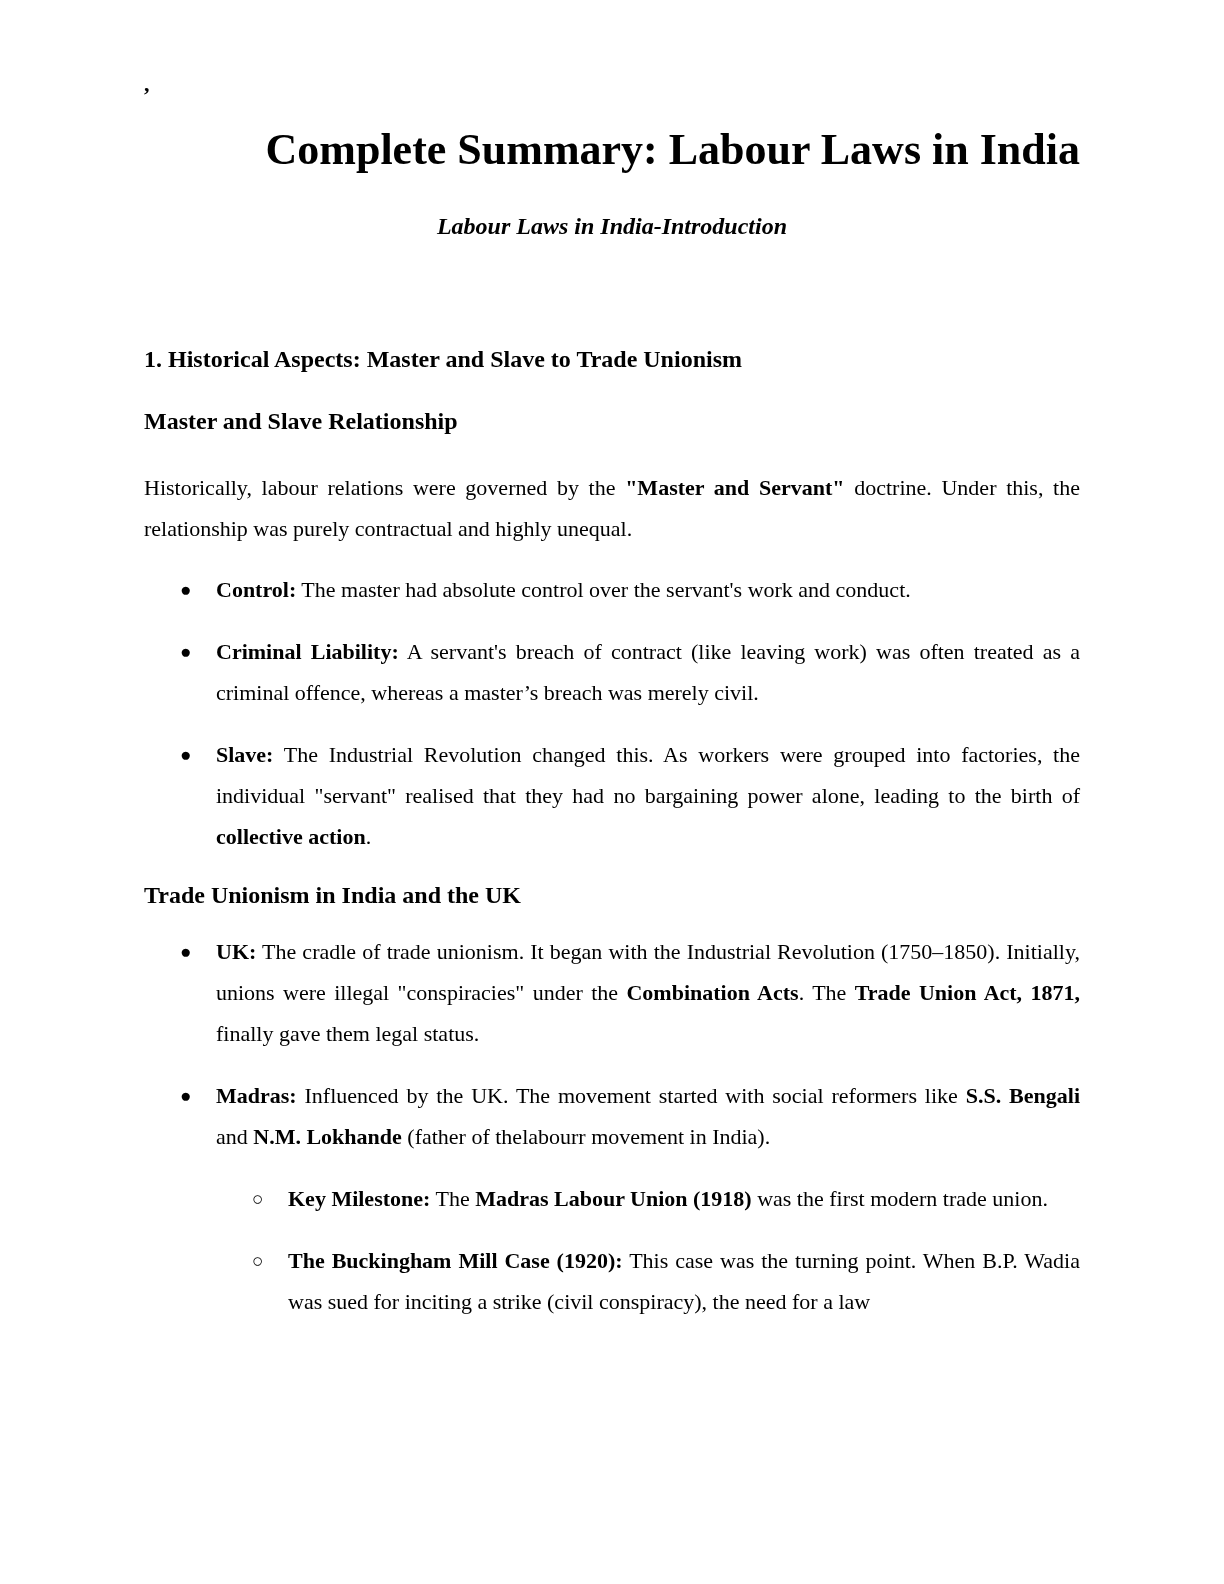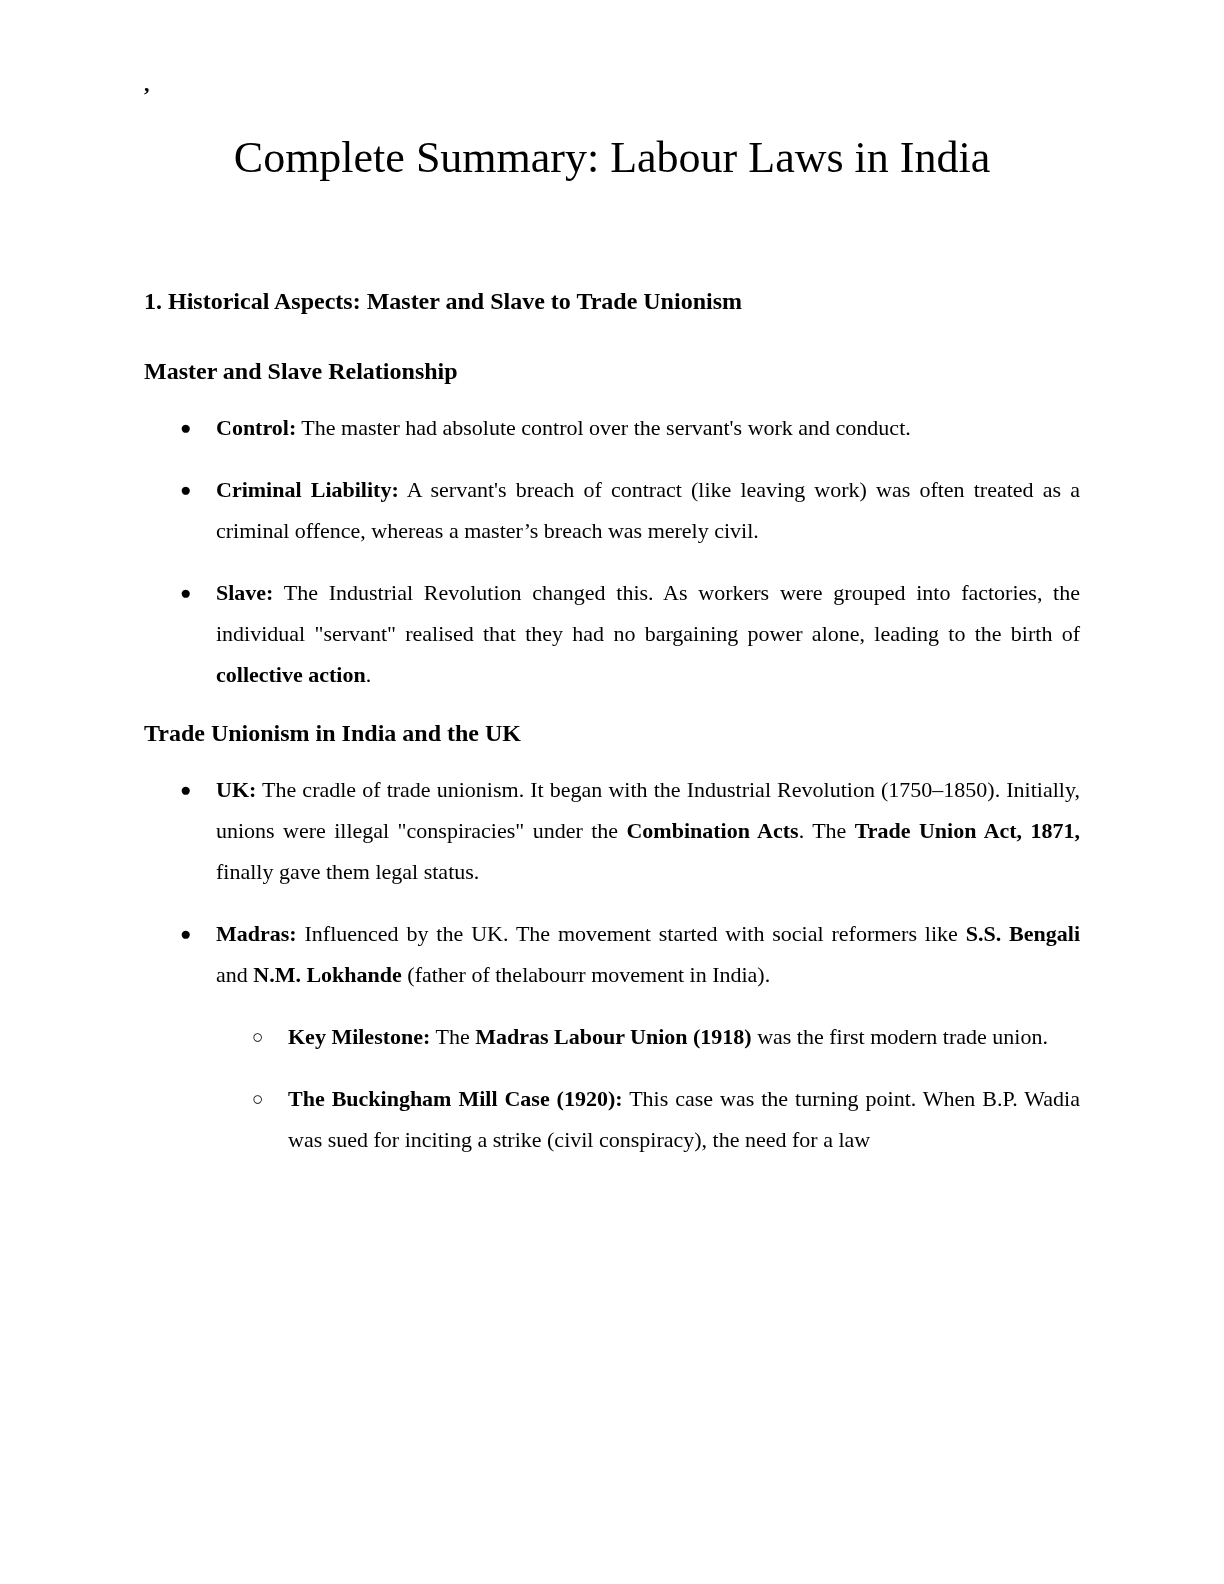--- a/index.html
+++ b/index.html
@@ -26,11 +26,11 @@
     font-weight: bold;
   }
   .doc-title {
-    margin: 34px 0 0 0;
+    margin: 26px 0 0 0;
     font-size: 44px;
     line-height: 51px;
-    font-weight: normal;
-    text-align: center;
+    font-weight: bold;
+    text-align: right;
   }
   .doc-subtitle {
     margin-top: 36px;

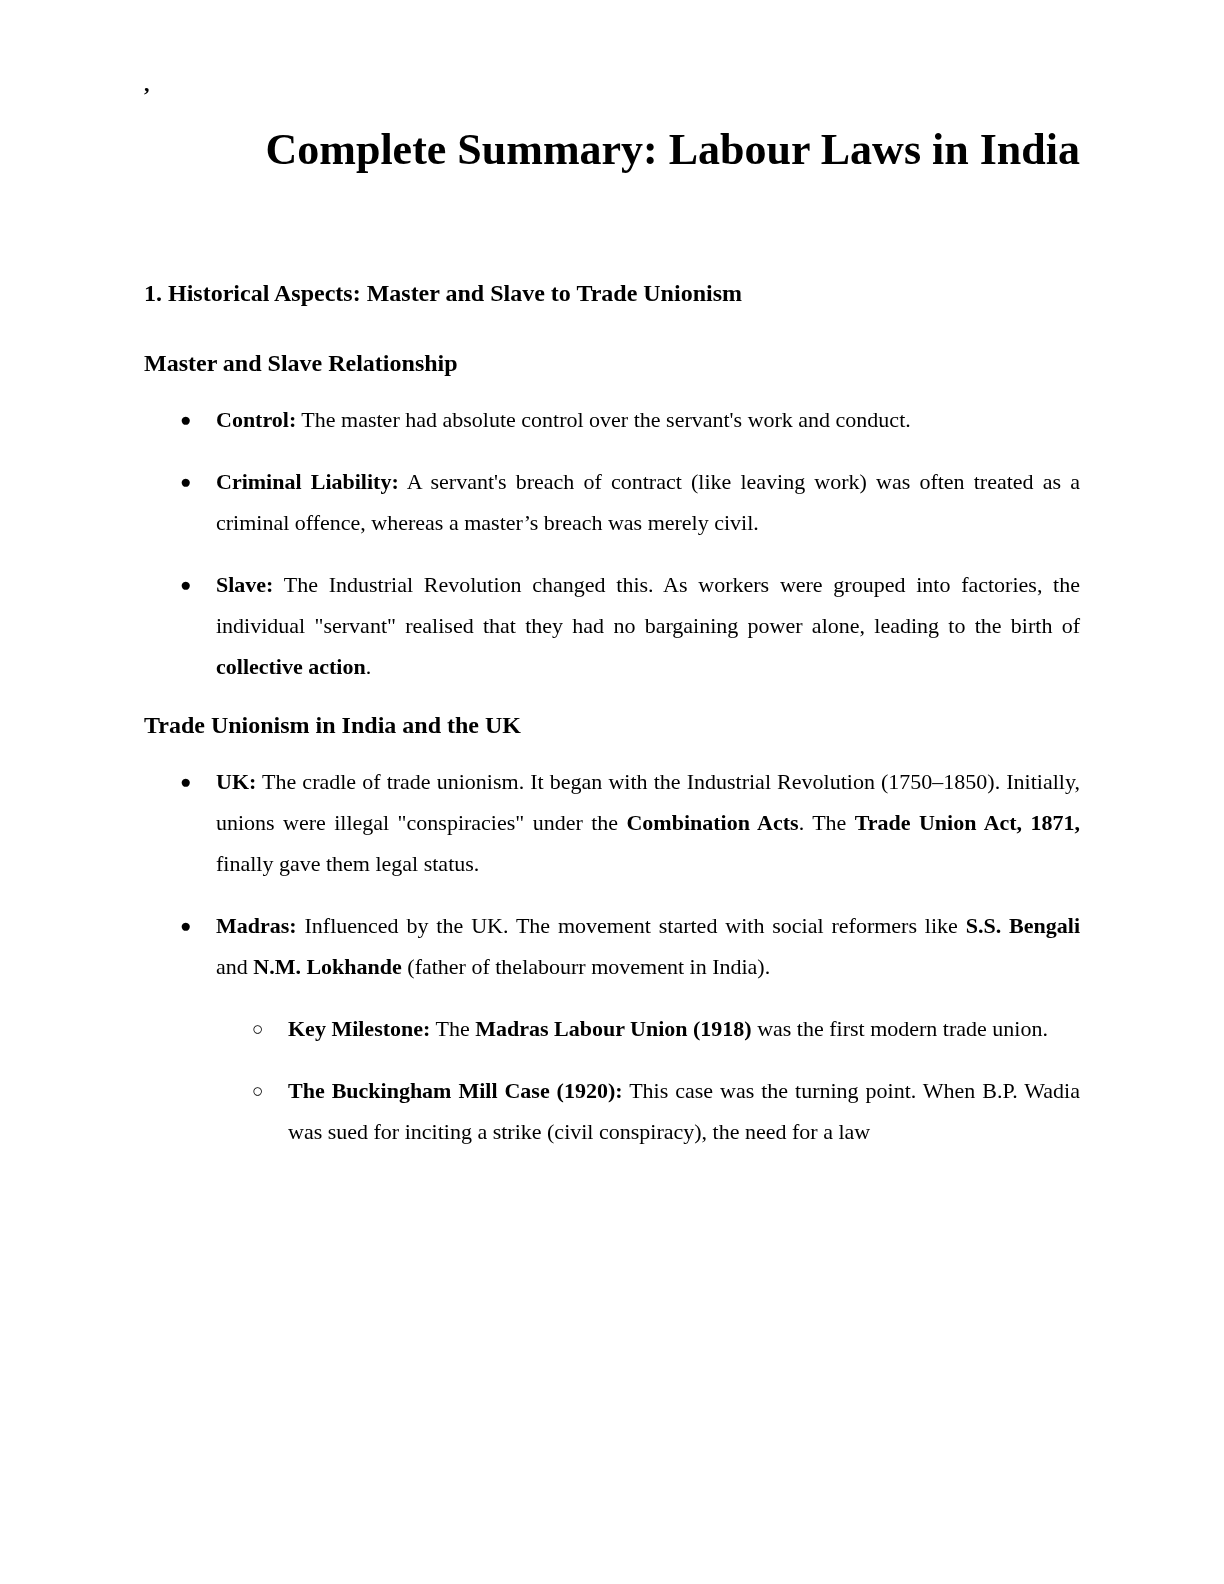--- a/index.html
+++ b/index.html
@@ -98,6 +98,7 @@
 
   <h1 class="doc-title">Complete Summary: Labour Laws in India</h1>
 
+  <div class="doc-subtitle">Labour Laws in India-Introduction</div>
 
   <h2 class="heading-1">1. Historical Aspects: Master and Slave to Trade Unionism</h2>
 

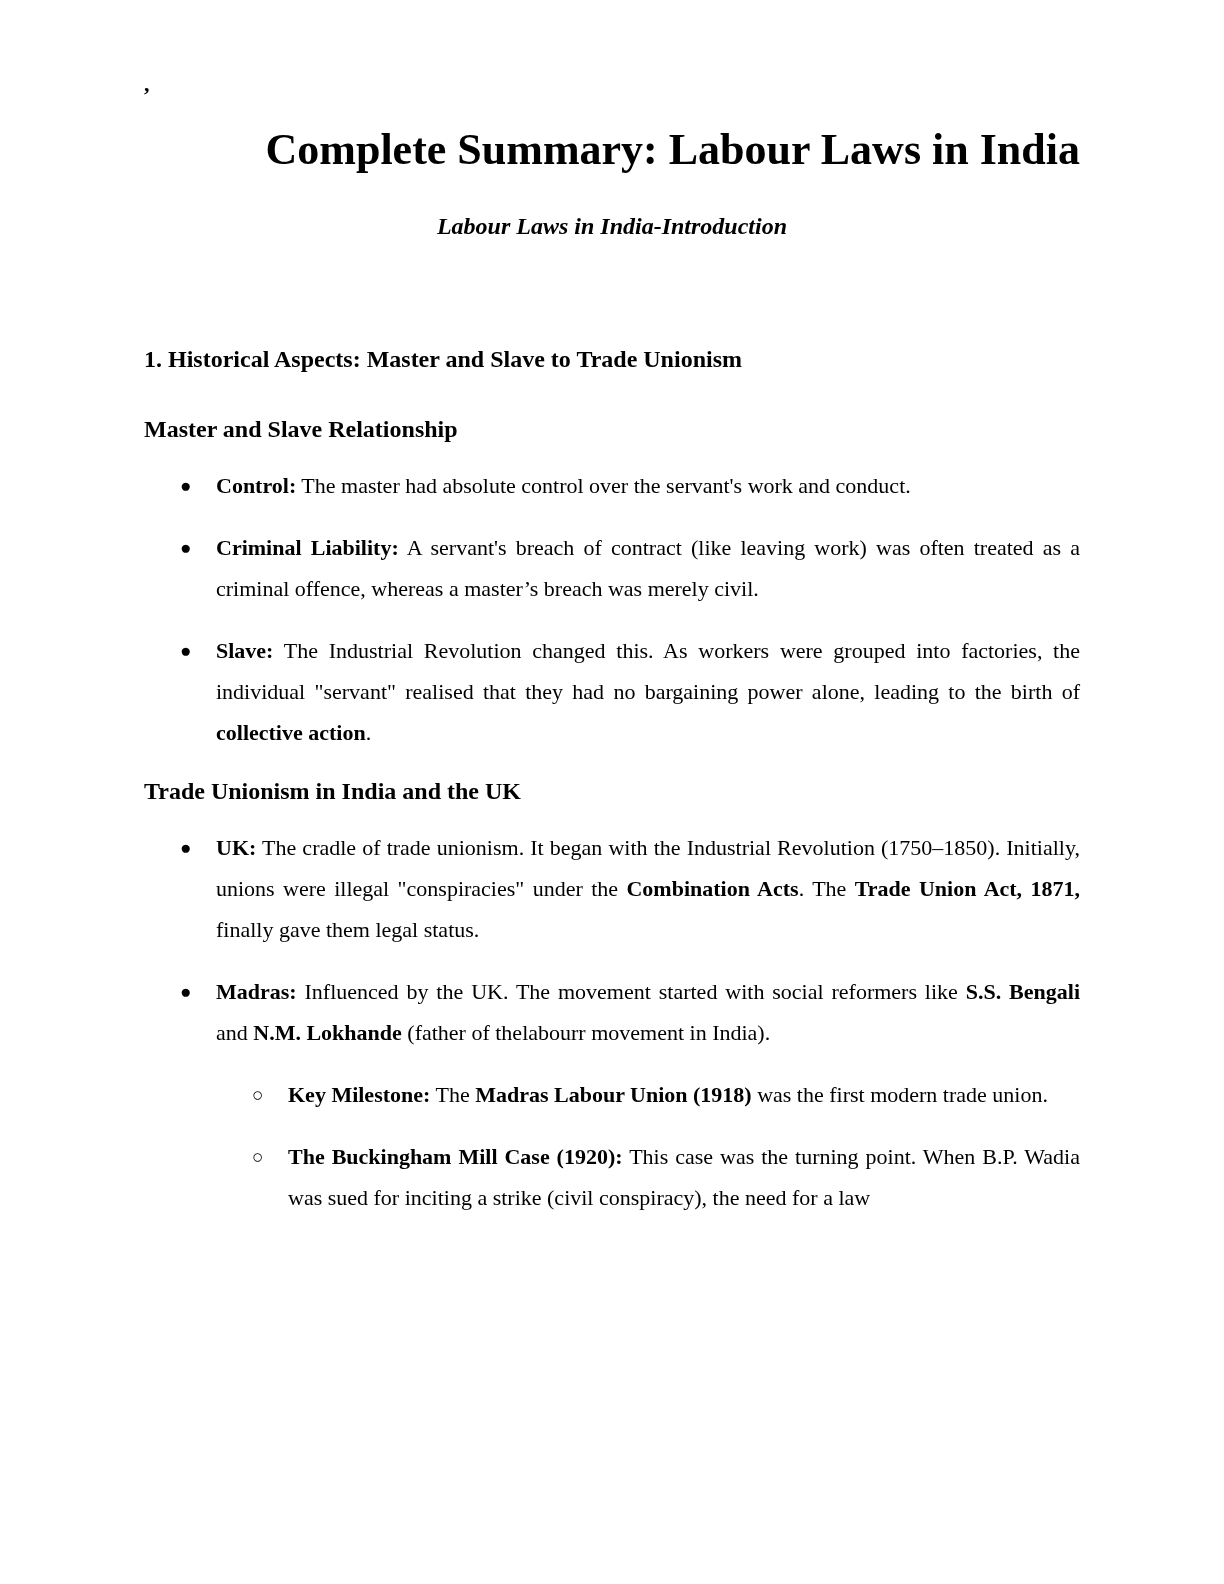--- a/index.html
+++ b/index.html
@@ -47,7 +47,7 @@
     font-weight: bold;
   }
   .heading-2 {
-    margin: 36px 0 0 0;
+    margin: 28px 0 0 0;
     font-size: 24px;
     line-height: 32px;
     font-weight: bold;

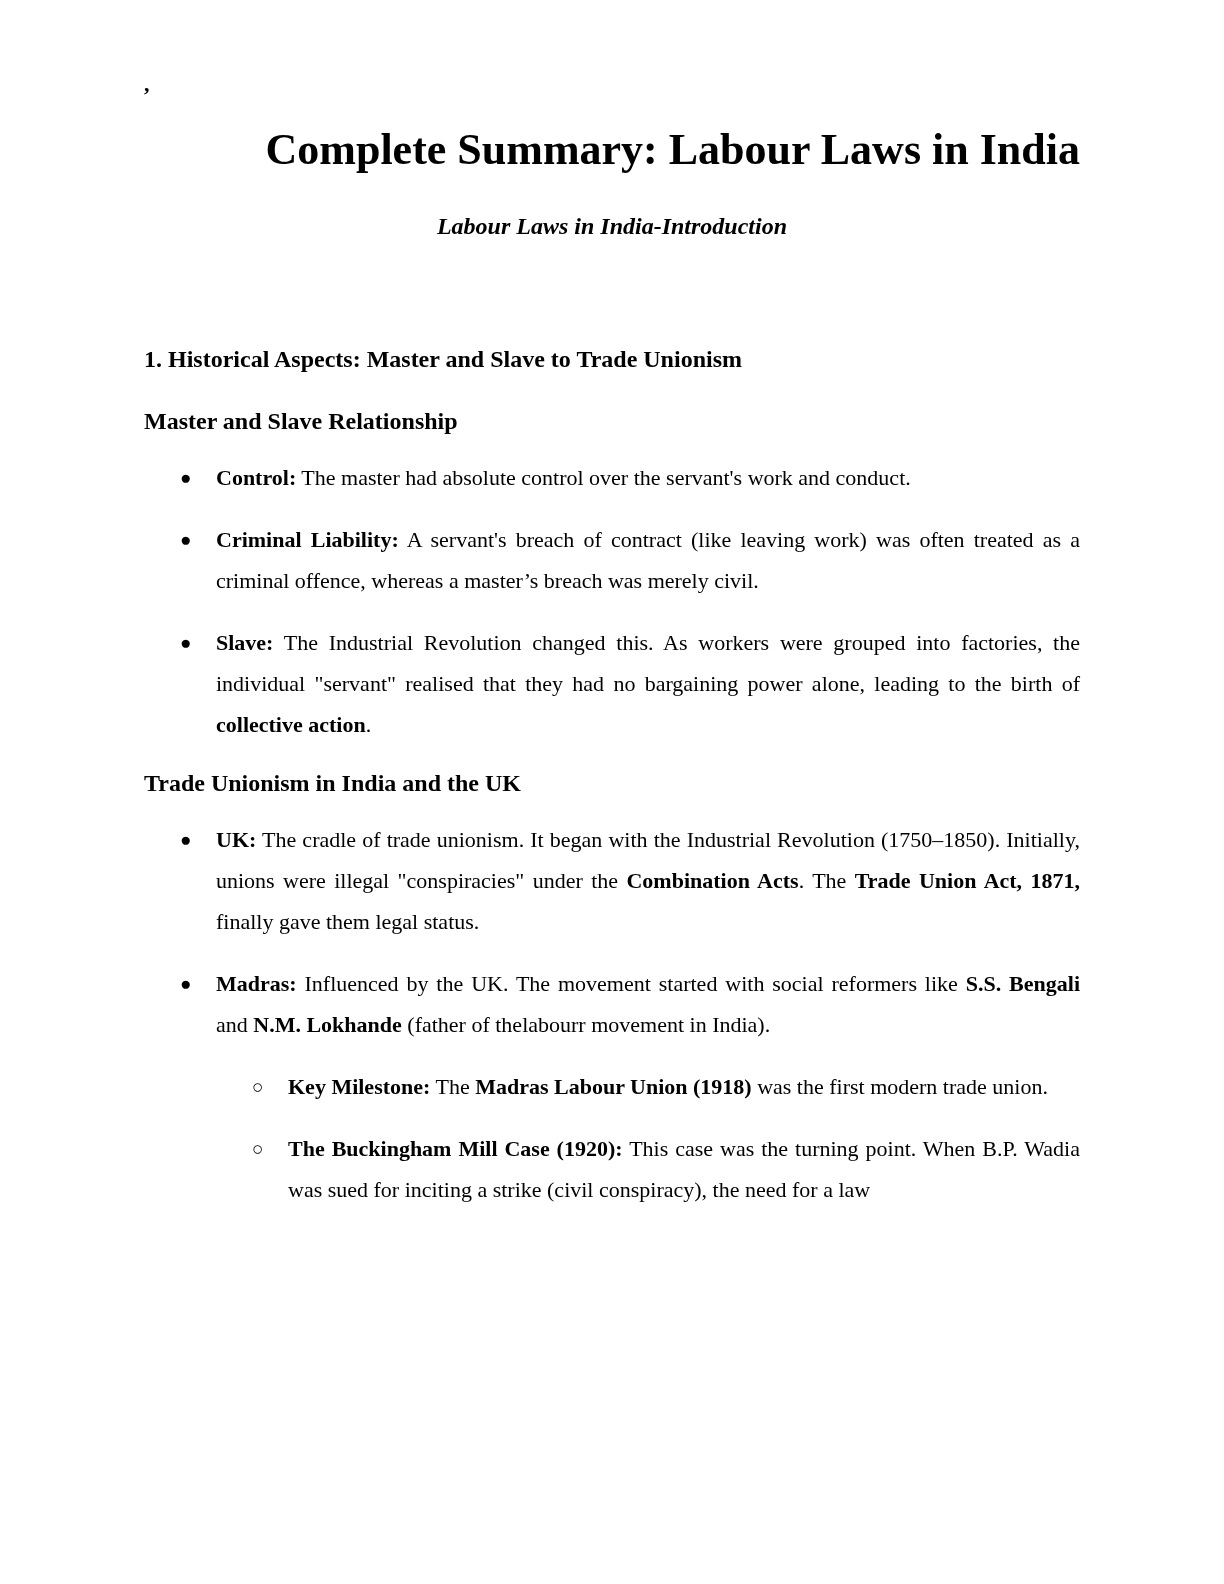--- a/index.html
+++ b/index.html
@@ -104,6 +104,7 @@
 
   <h3 class="heading-2">Master and Slave Relationship</h3>
 
+  <p class="para"><span>Historically, labour relations were governed by the </span><b>"Master and Servant"</b><span> doctrine. Under this, the relationship was purely contractual and highly unequal.</span></p>
 
   <div class="list">
 

